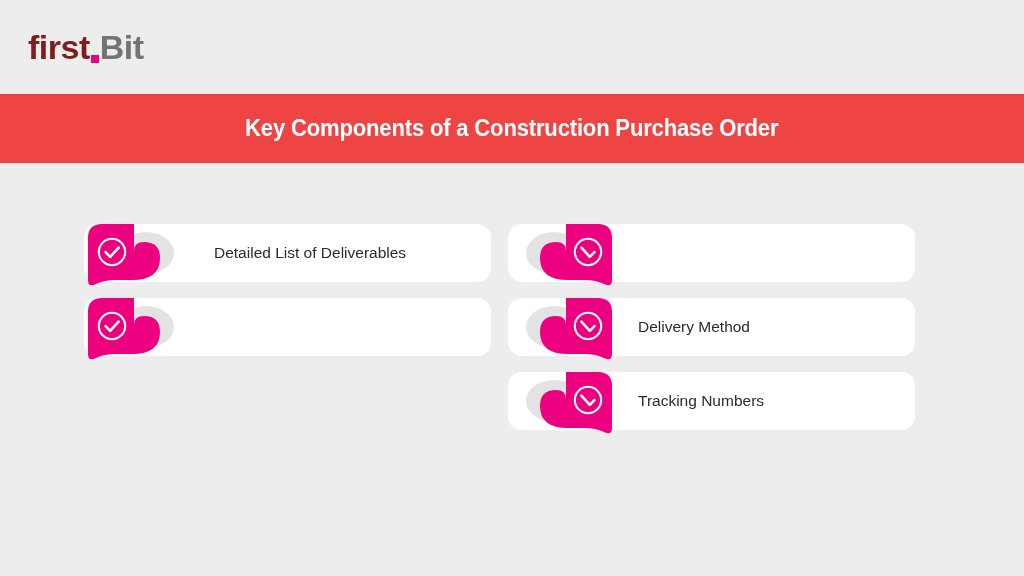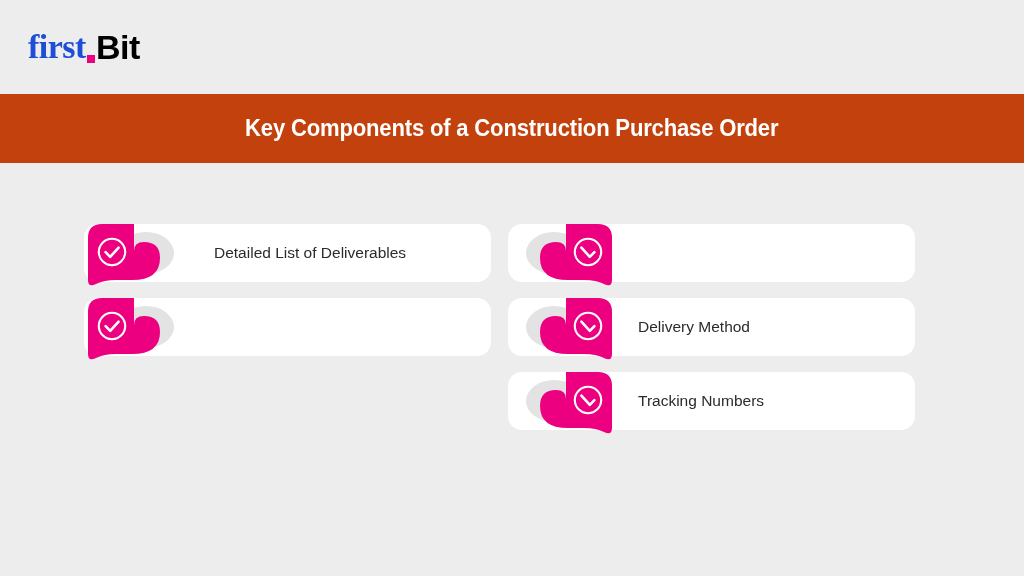--- a/index.html
+++ b/index.html
@@ -33,7 +33,7 @@
     line-height: 1;
     user-select: none;
   }
-  .logo-first { color: #1d4ed8; font-family: Liberation Serif, serif; }
+  .logo-first { color: #7f1d1d; }
   .logo-dot {
     width: 8px;
     height: 8px;

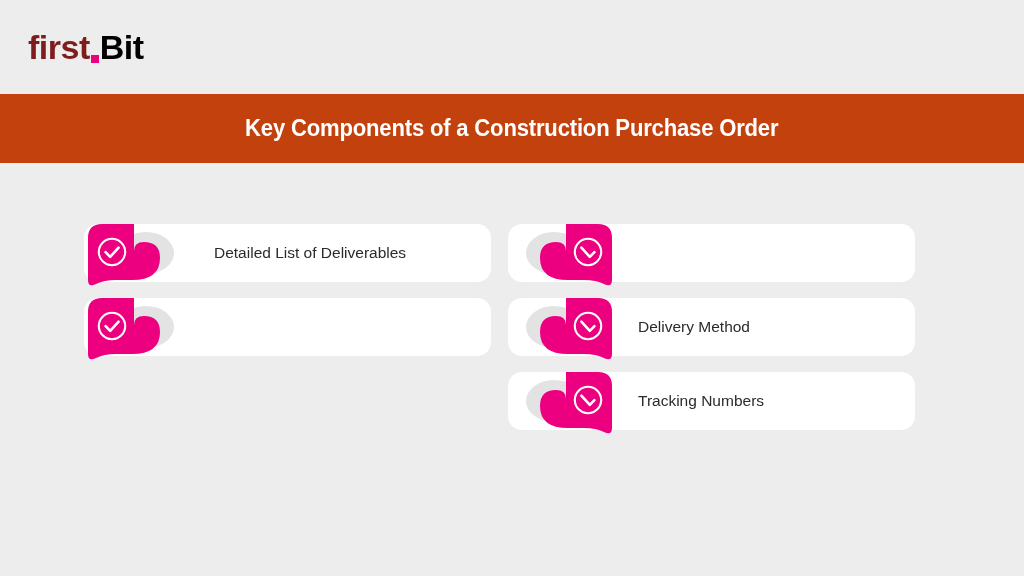--- a/index.html
+++ b/index.html
@@ -41,7 +41,7 @@
     margin: 0 1px 1px 1px;
     flex: none;
   }
-  .logo-bit { color: #000000; }
+  .logo-bit { color: #737373; }
 
   
   .banner {

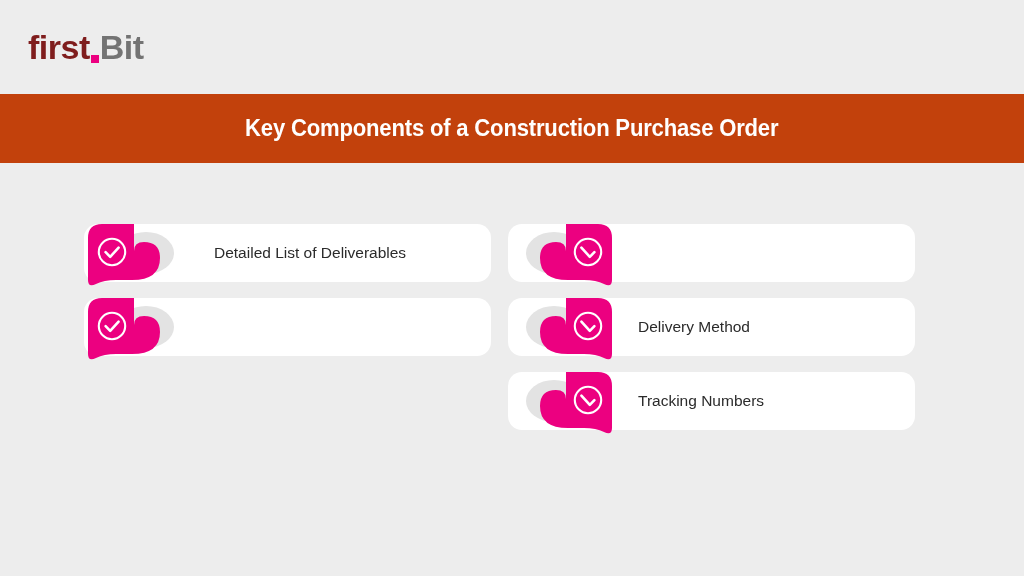--- a/index.html
+++ b/index.html
@@ -50,7 +50,7 @@
     top: 94px;
     width: 1024px;
     height: 69px;
-    background: #c2410c;
+    background: #ef4444;
     display: flex;
     align-items: center;
     justify-content: center;

